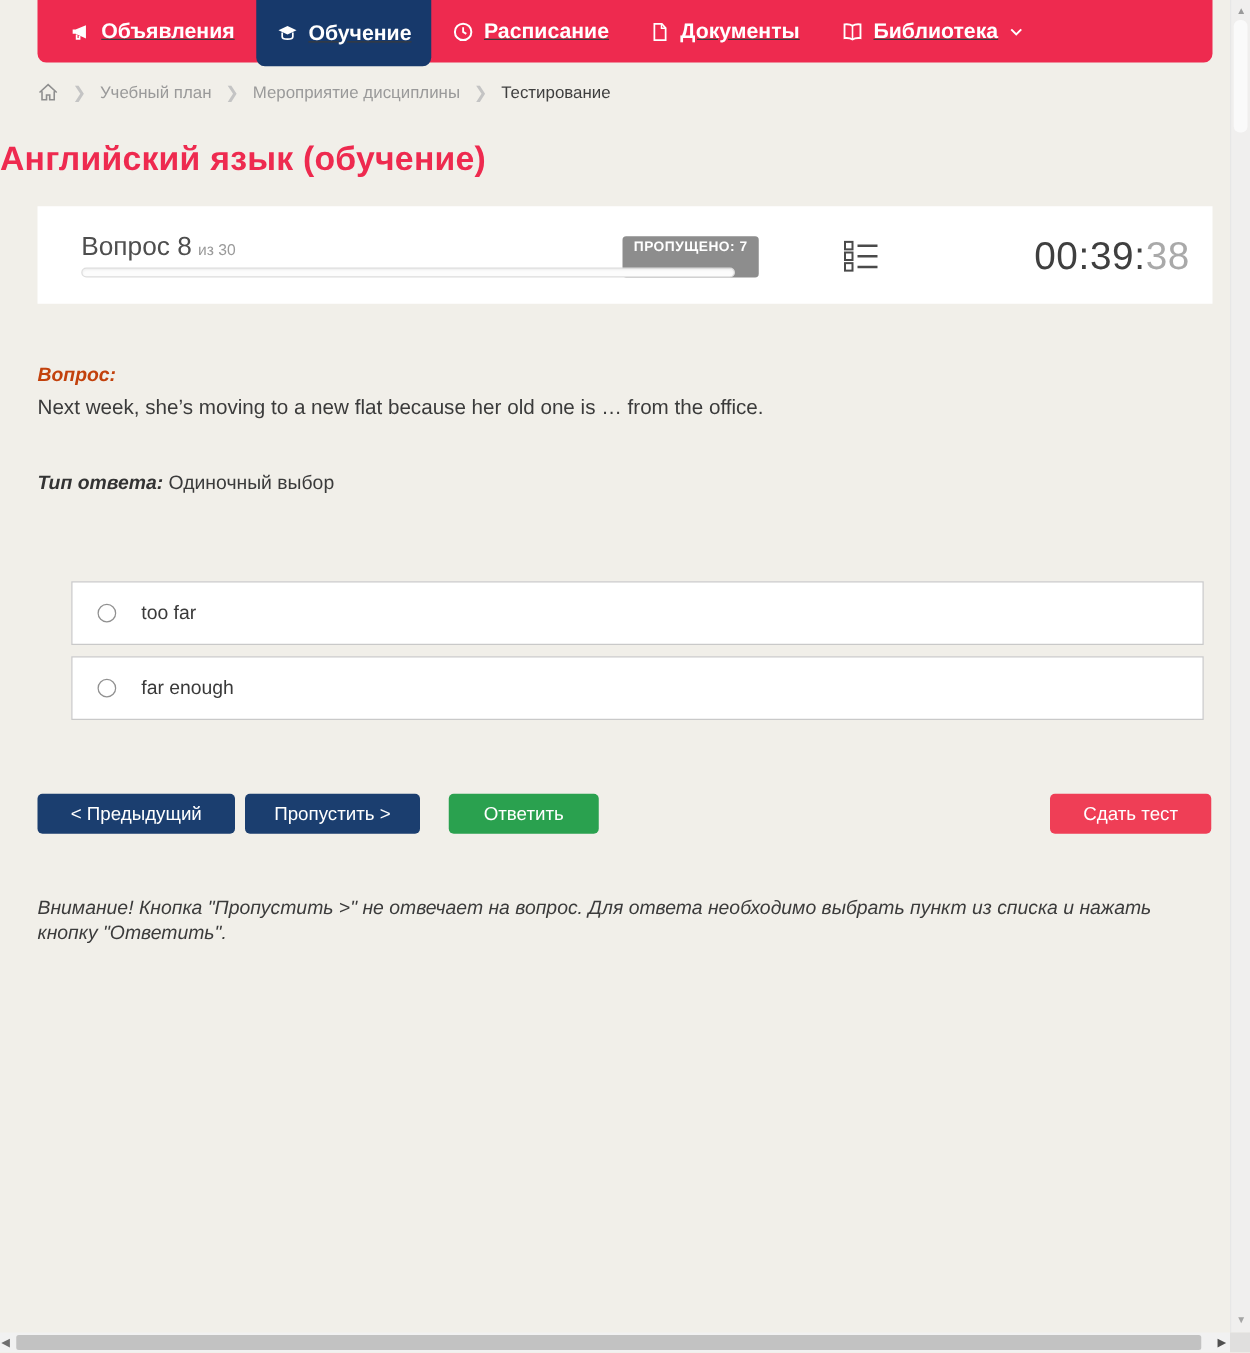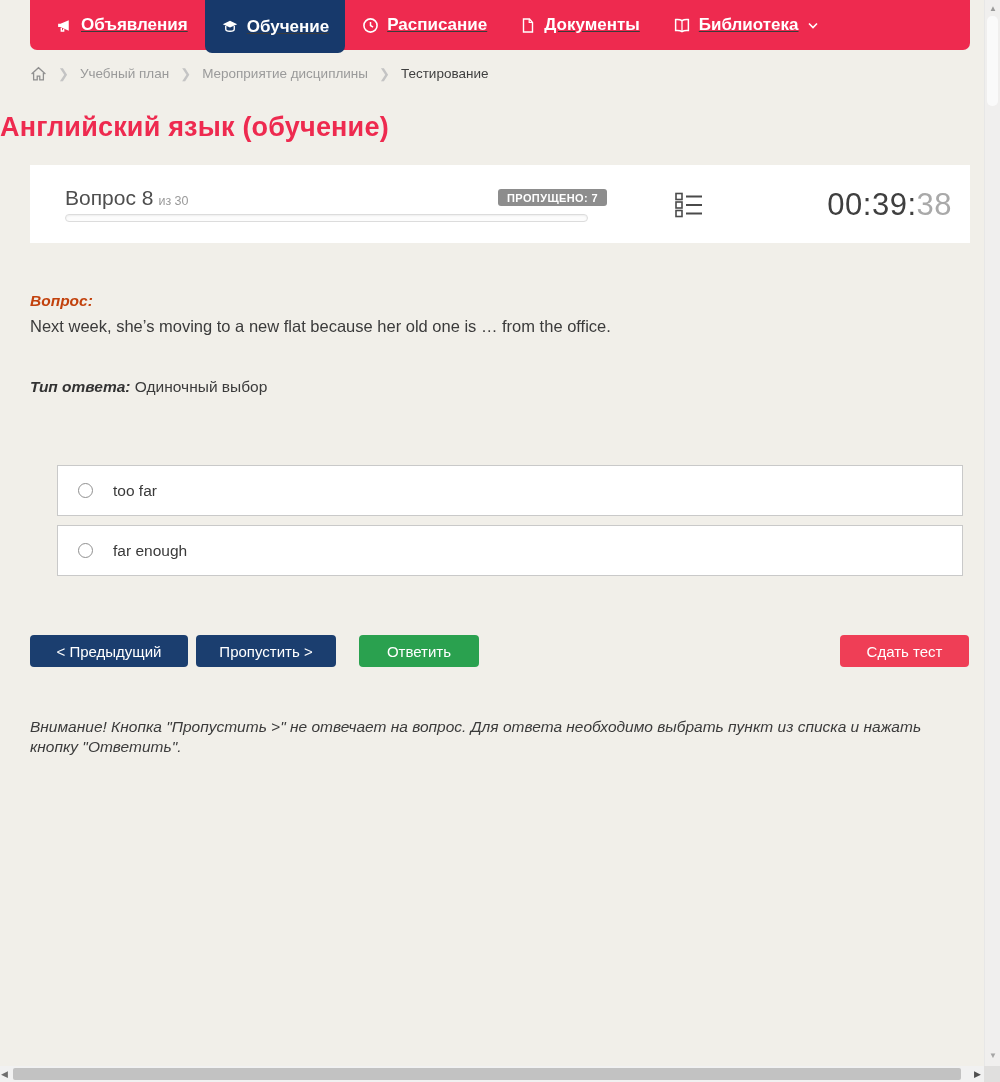--- a/index.html
+++ b/index.html
@@ -66,7 +66,7 @@
     position:absolute; left:468px; top:24px;
     background:#8d8d8d; color:#ffffff;
     font-size:11px; font-weight:bold; letter-spacing:0.4px;
-    padding:3px 9px 2px; border-radius:3px;
+    padding:3px 9px 18px; border-radius:3px;
   }
   .q-progress {
     position:absolute; left:35px; top:49px; width:523px; height:8px;

